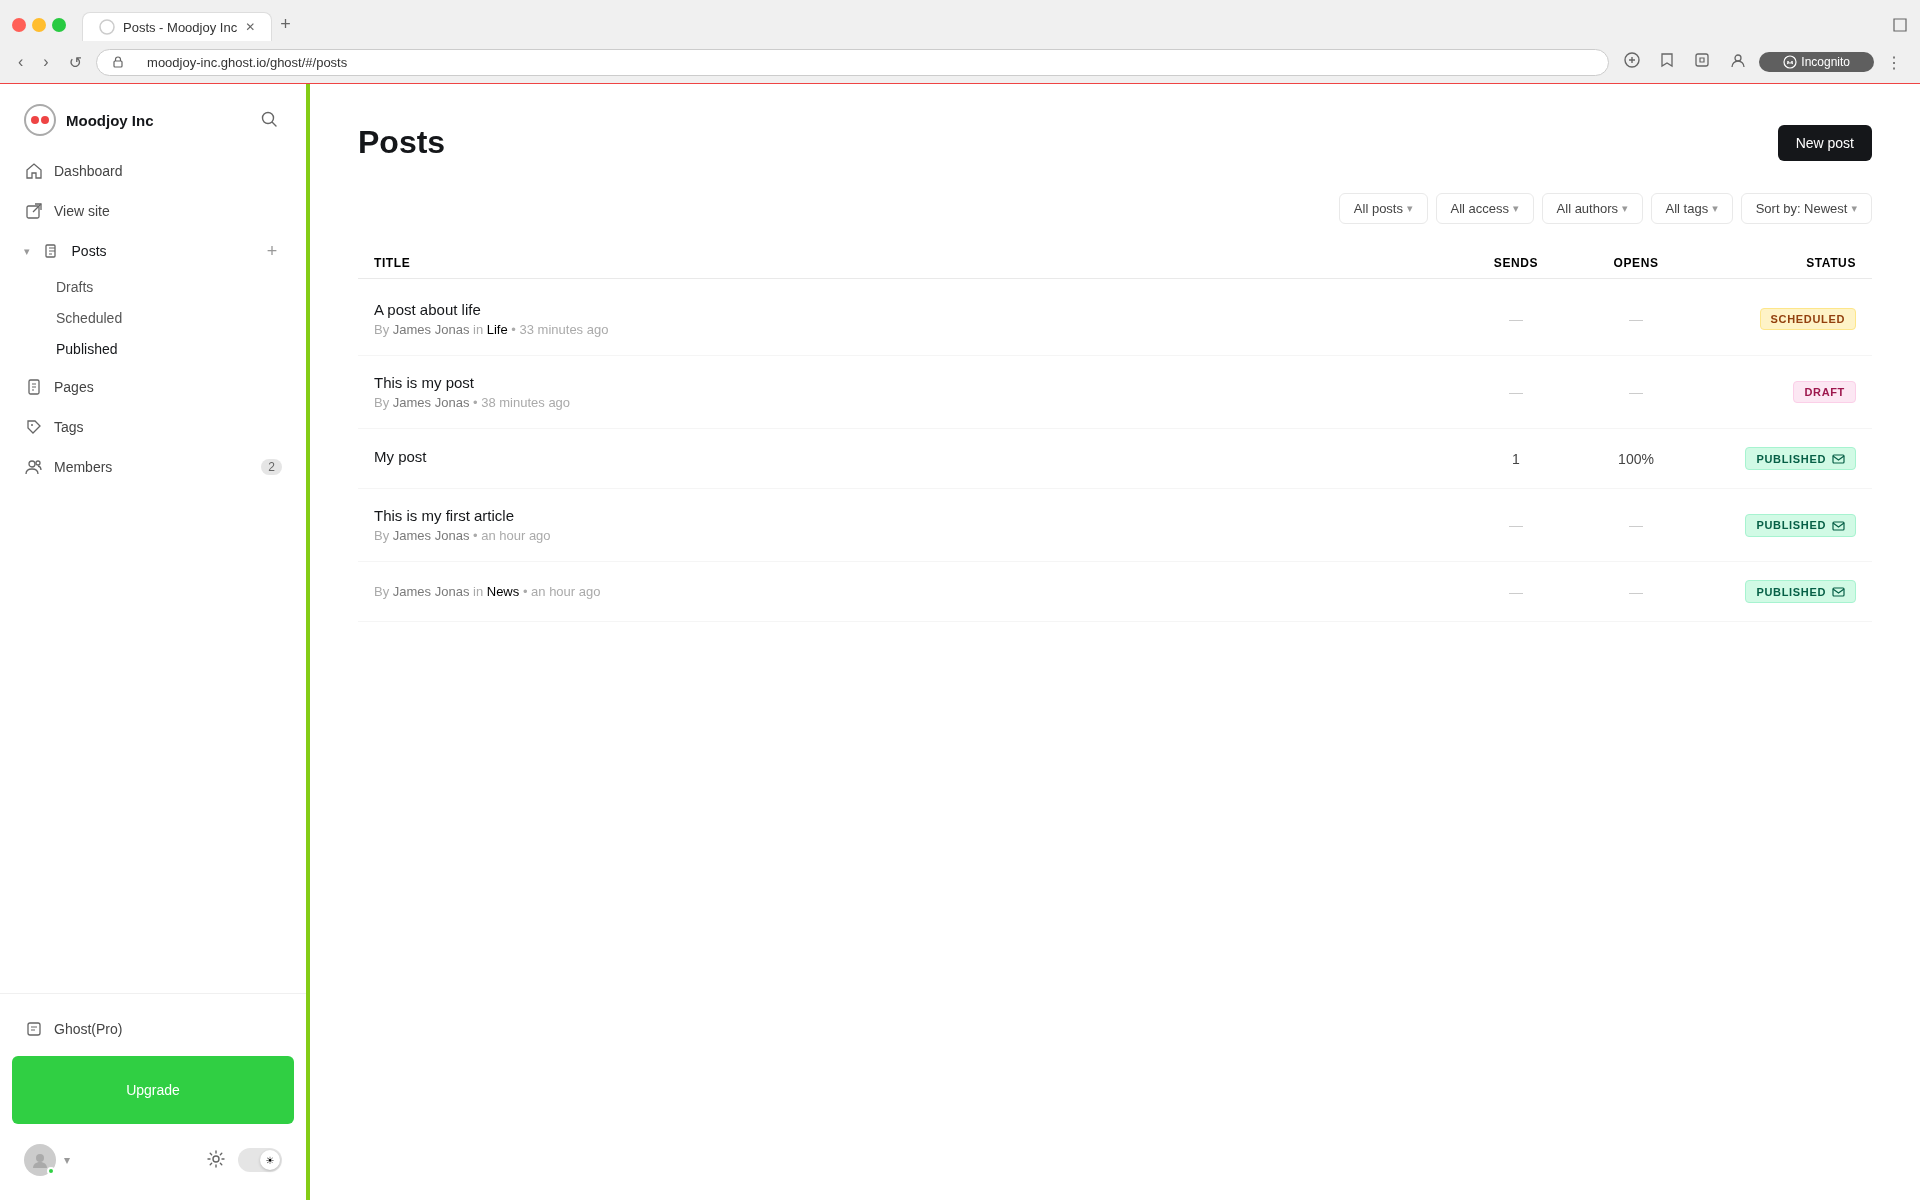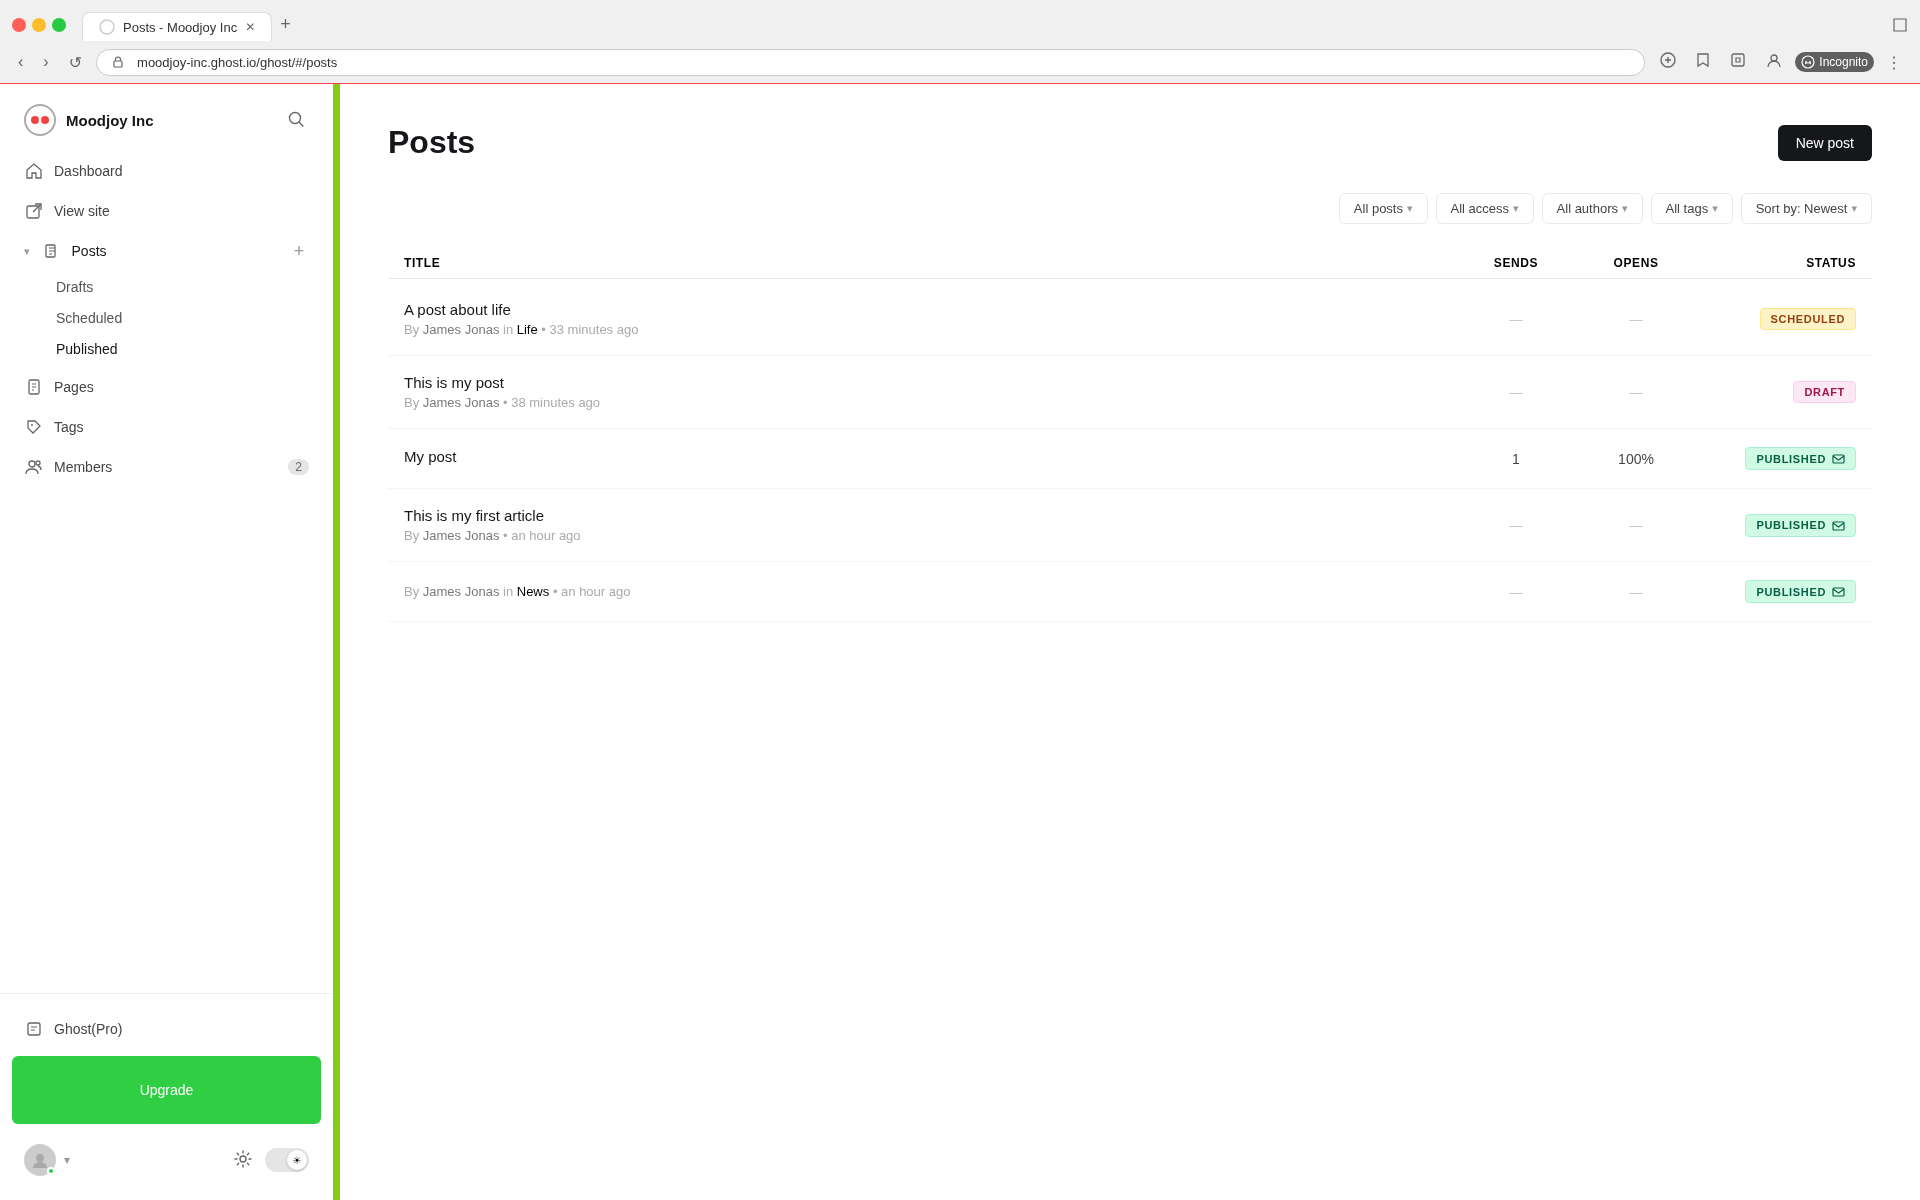--- a/index.html
+++ b/index.html
@@ -20,7 +20,7 @@
     .tab-new { background: none; border: none; padding: 6px 8px; color: #666; font-size: 18px; cursor: pointer; }
     .browser-toolbar { display: flex; align-items: center; padding: 6px 12px; gap: 8px; background: #f0f0f0; }
     .nav-btn { background: none; border: none; color: #666; font-size: 16px; cursor: pointer; padding: 4px 6px; border-radius: 4px; }
-    .address-bar { flex: 1; background: #fff; border: 1px solid #ccc; border-radius: 20px; padding: 5px 14px; font-size: 13px; color: #333; display: flex; align-items: center; gap: 12px; }
+    .address-bar { flex: 1; background: #fff; border: 1px solid #ccc; border-radius: 20px; padding: 5px 14px; font-size: 13px; color: #333; display: flex; align-items: center; gap: 22px; }
     .address-url { flex: 1; color: #333; font-size: 13px; }
     .browser-actions { display: flex; align-items: center; gap: 6px; }
     .browser-action-btn { background: none; border: none; color: #666; font-size: 16px; cursor: pointer; padding: 4px 6px; }

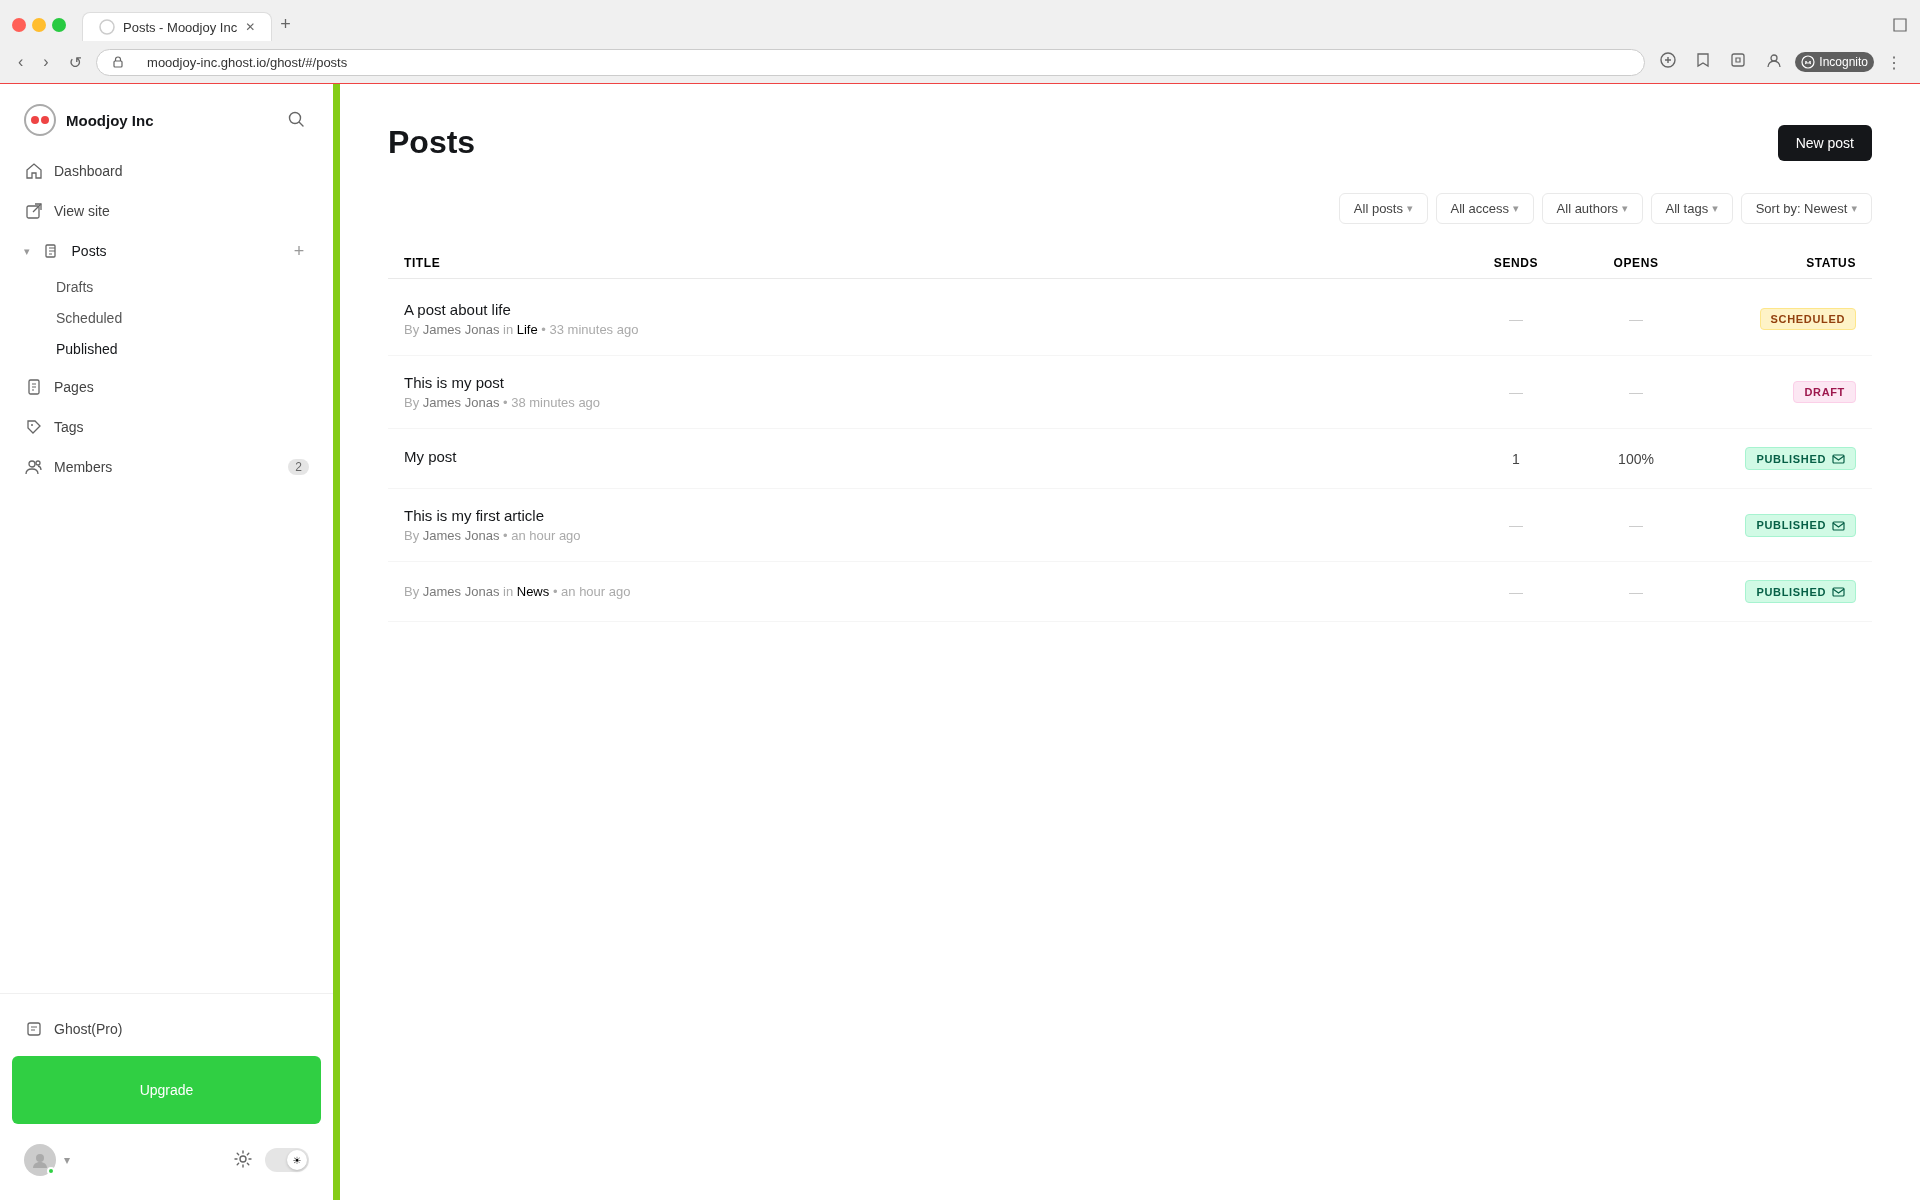--- a/index.html
+++ b/index.html
@@ -24,7 +24,7 @@
     .address-url { flex: 1; color: #333; font-size: 13px; }
     .browser-actions { display: flex; align-items: center; gap: 6px; }
     .browser-action-btn { background: none; border: none; color: #666; font-size: 16px; cursor: pointer; padding: 4px 6px; }
-    .incognito-badge { background: #5f5f5f; color: #fff; border-radius: 12px; padding: 3px 6px; font-size: 12px; display: flex; align-items: center; gap: 4px; }
+    .incognito-badge { background: #5f5f5f; color: #fff; border-radius: 12px; padding: 3px 24px; font-size: 12px; display: flex; align-items: center; gap: 4px; }
 
     
     .app { display: flex; flex: 1; overflow: hidden; }

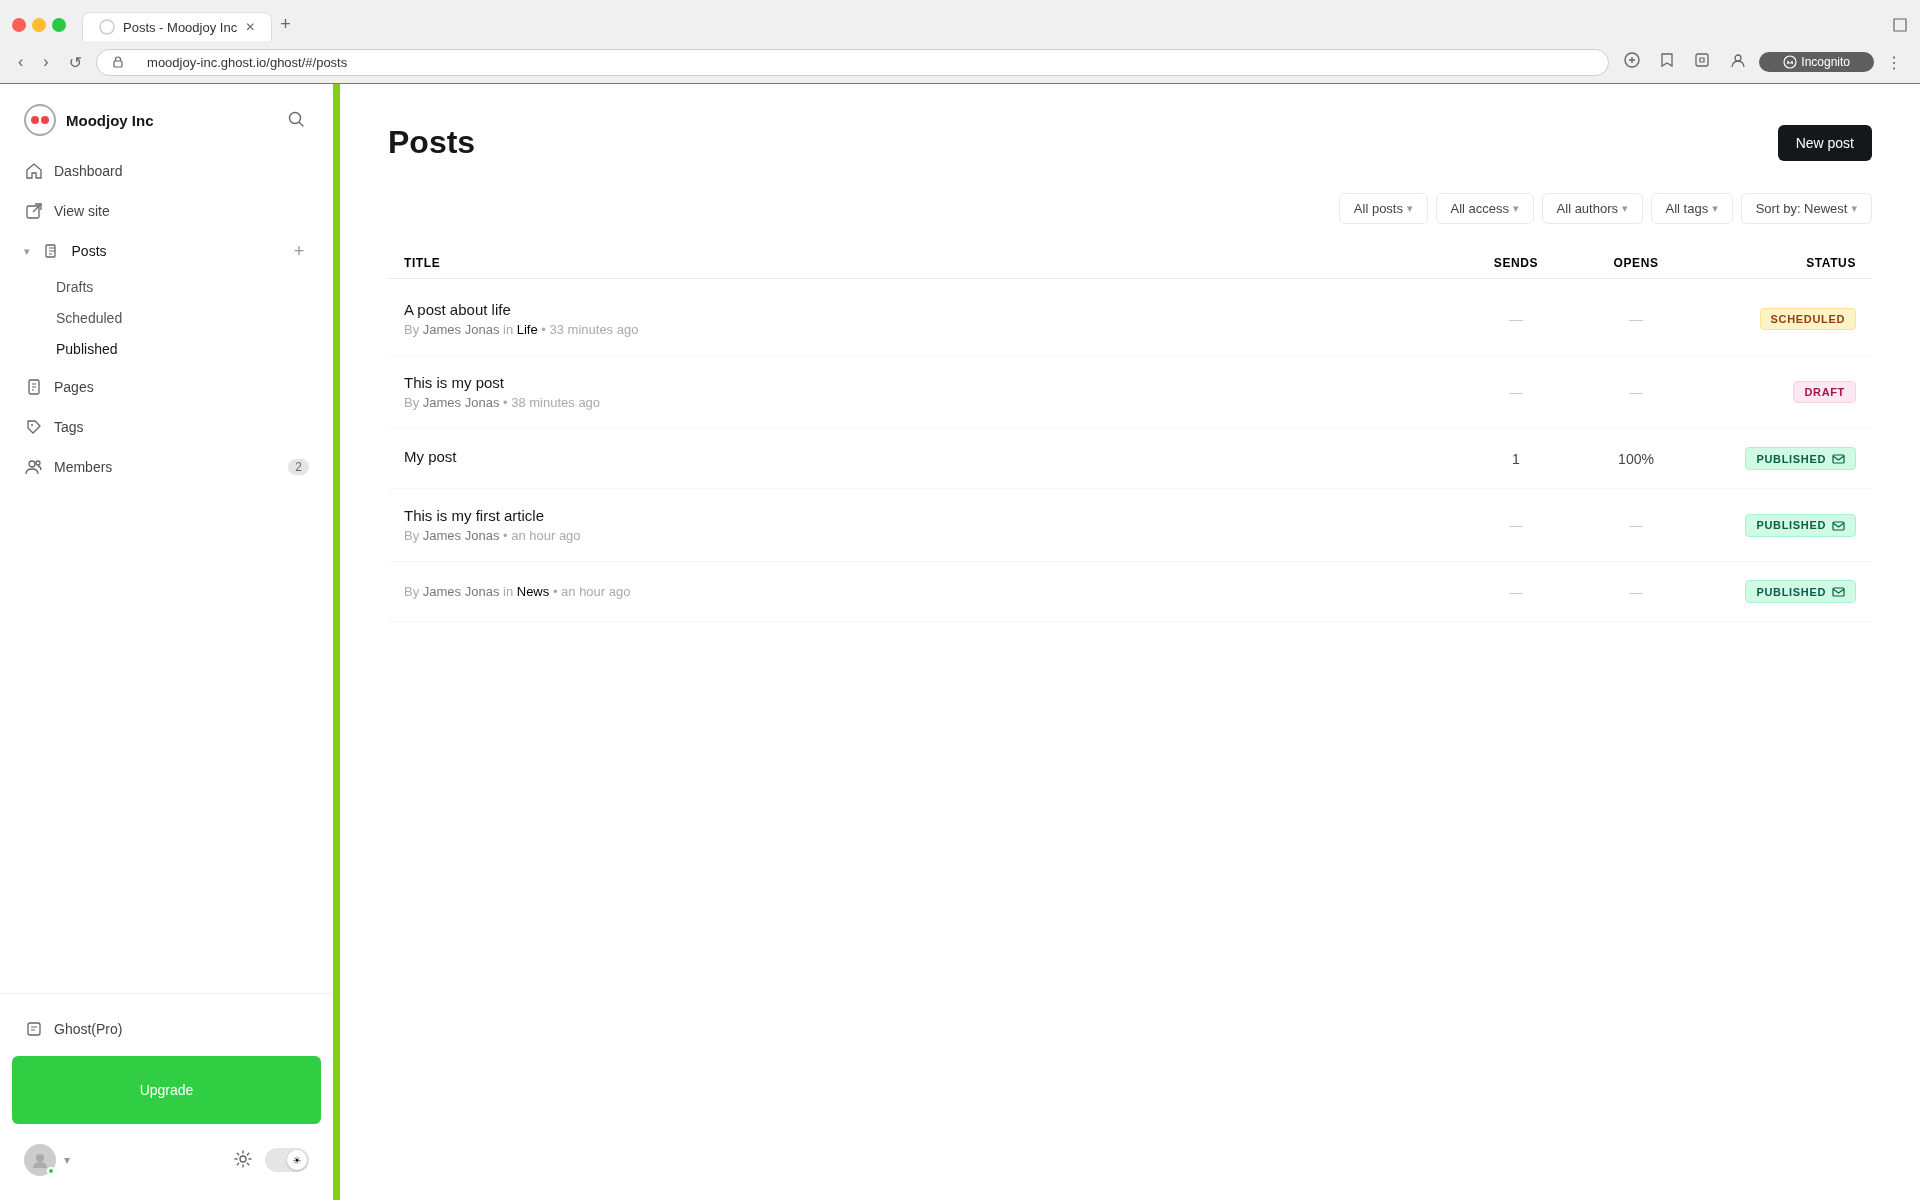--- a/index.html
+++ b/index.html
@@ -30,7 +30,7 @@
     .app { display: flex; flex: 1; overflow: hidden; }
 
     
-    .sidebar { width: 340px; background: #fff; border-right: 7px solid #84cc16; display: flex; flex-direction: column; flex-shrink: 0; padding: 0; }
+    .sidebar { width: 310px; background: #fff; border-right: 4px solid #84cc16; display: flex; flex-direction: column; flex-shrink: 0; padding: 0; }
     .sidebar-header { display: flex; align-items: center; justify-content: space-between; padding: 20px 24px 16px; }
     .sidebar-brand { display: flex; align-items: center; gap: 10px; cursor: pointer; }
     .brand-icon { width: 32px; height: 32px; position: relative; }

